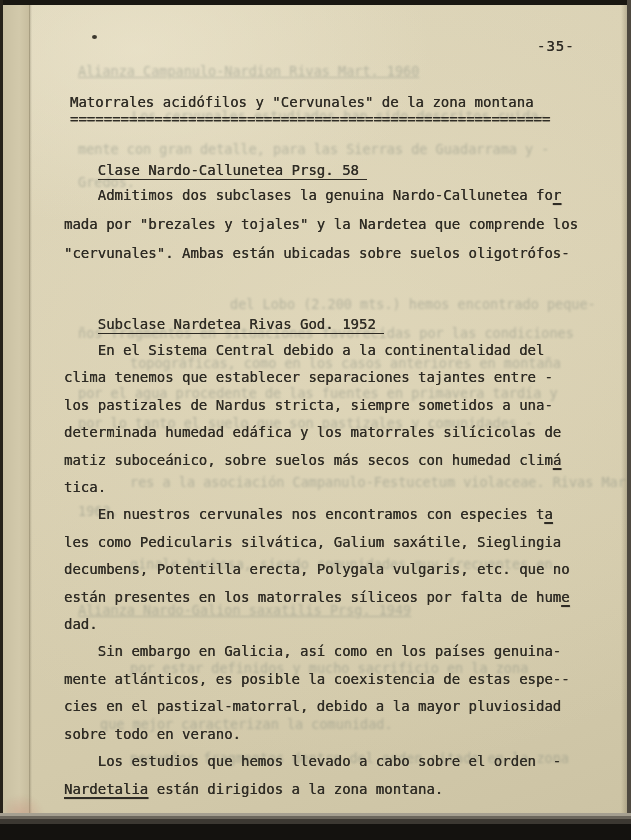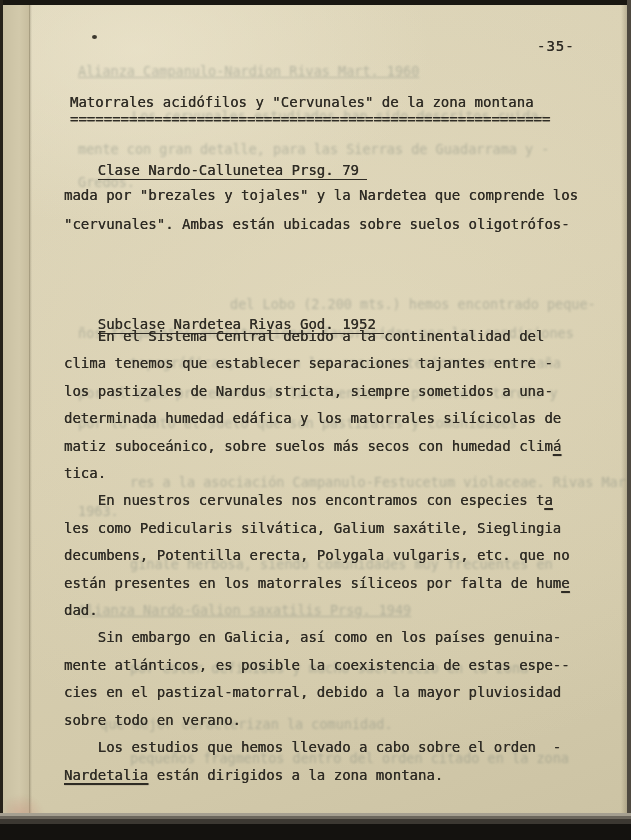--- a/index.html
+++ b/index.html
@@ -82,7 +82,7 @@
   <div class="ink" id="title-rule">=========================================================</div>
 
   <div class="ink" id="heading-clase">
-    <span class="hline">Clase Nardo-Callunetea Prsg. 79 </span>
+    <span class="hline">Clase Nardo-Callunetea Prsg. 58 </span>
   </div>
 
   <div class="ink" id="para-1"><div>mada por "brezales y tojales" y la Nardetea que comprende los</div><div>"cervunales". Ambas están ubicadas sobre suelos oligotrófos-</div></div>

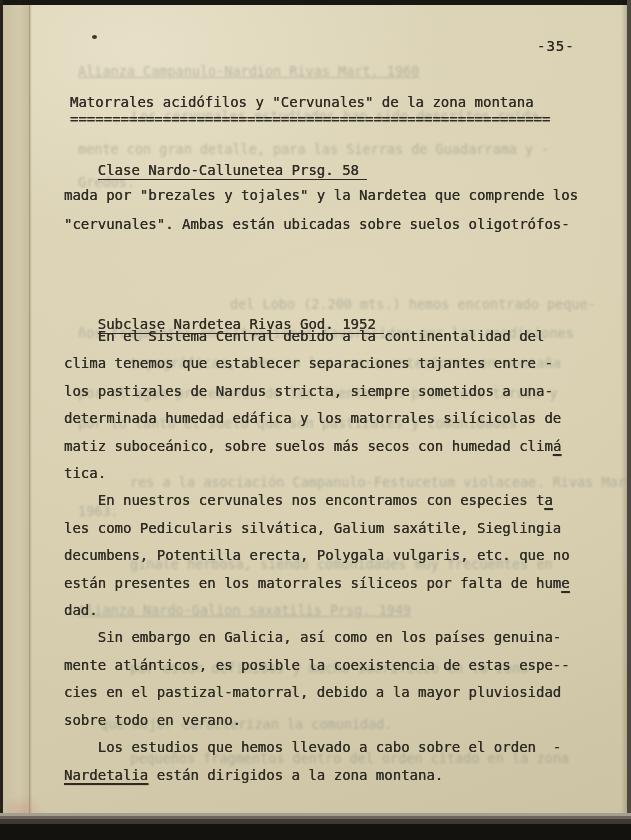--- a/index.html
+++ b/index.html
@@ -85,7 +85,7 @@
     <span class="hline">Clase Nardo-Callunetea Prsg. 58 </span>
   </div>
 
-  <div class="ink" id="para-1"><div>mada por "brezales y tojales" y la Nardetea que comprende los</div><div>"cervunales". Ambas están ubicadas sobre suelos oligotrófos-</div></div>
+  <div class="ink" id="para-1"><div>    Admitimos dos subclases la genuina Nardo-Callunetea fo<span class="u">r</span></div><div>mada por "brezales y tojales" y la Nardetea que comprende los</div><div>"cervunales". Ambas están ubicadas sobre suelos oligotrófos-</div></div>
 
   <div class="ink" id="heading-subclase">
     <span class="hline">Subclase Nardetea Rivas God. 1952 </span>

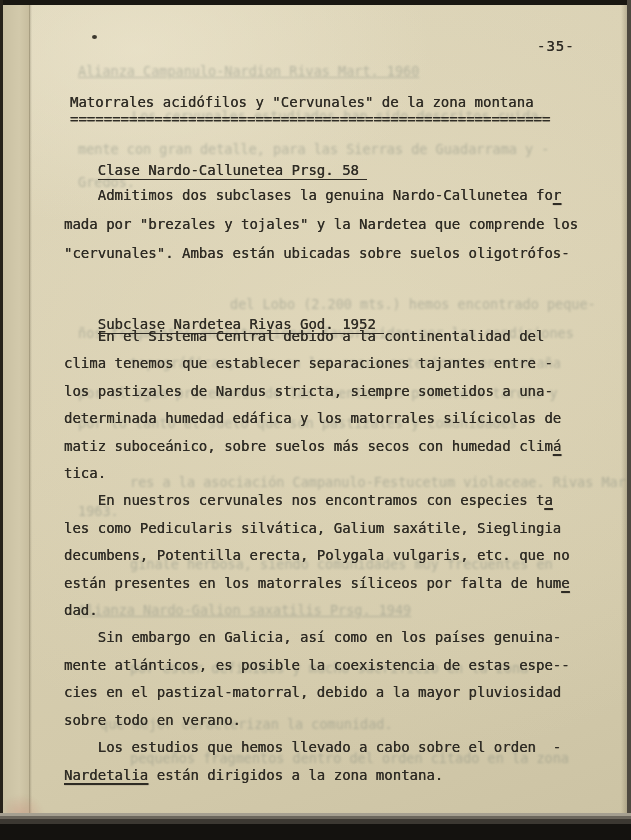--- a/index.html
+++ b/index.html
@@ -43,7 +43,7 @@
   #heading-clase{top:146px;left:64px;}
   #para-1{top:181px;left:64px;line-height:28.8px;}
   #heading-subclase{top:300px;left:64px;}
-  #body-block{top:323px;left:64px;line-height:27.4px;}
+  #body-block{top:337px;left:64px;line-height:27.4px;}
   .hline{display:inline-block;border-bottom:1.6px solid #2e2b24;padding-bottom:1px;}
   .u{text-decoration:underline;text-underline-offset:3px;text-decoration-thickness:1.5px;}
 

